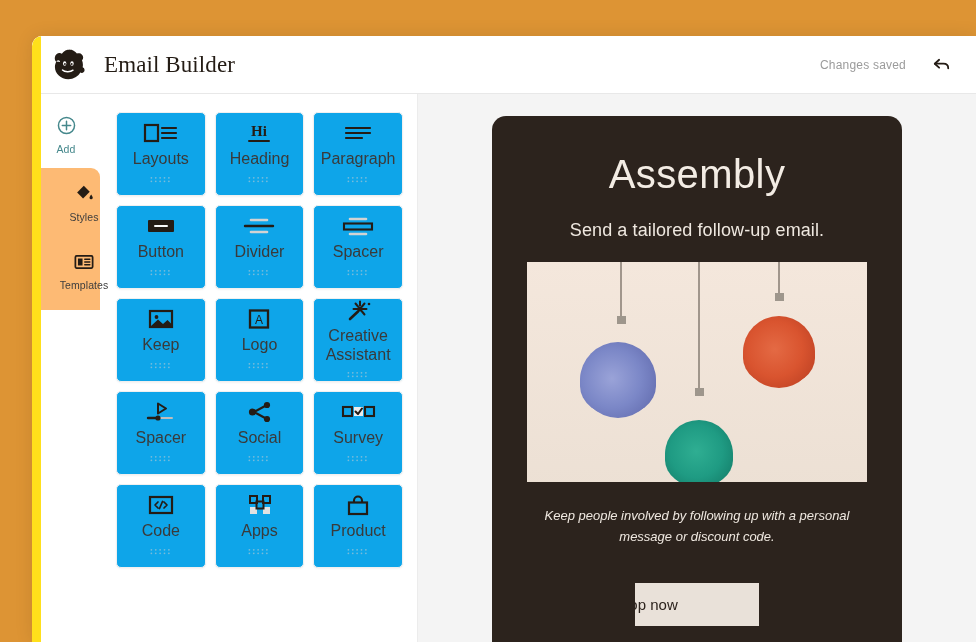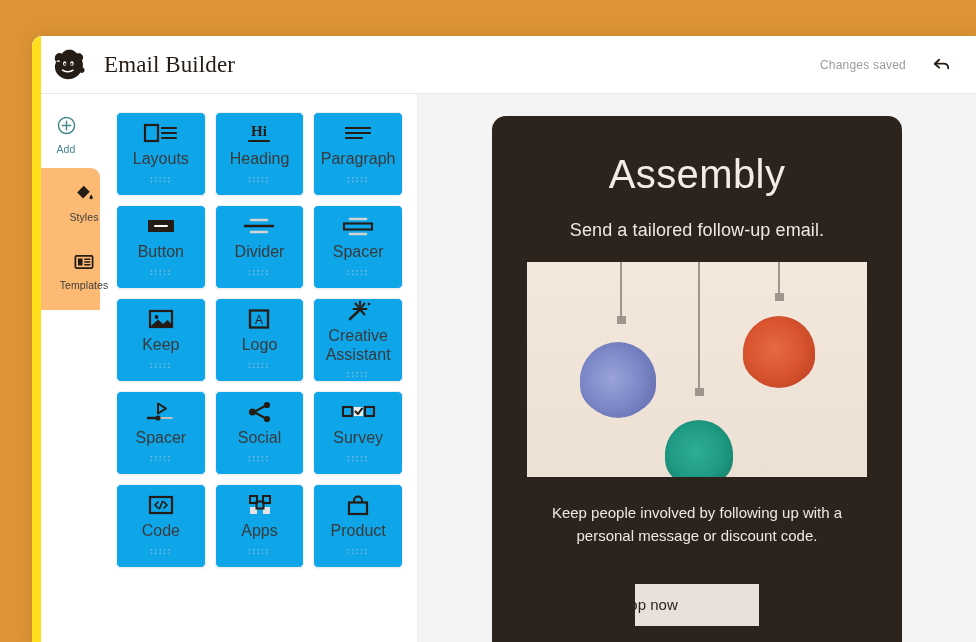--- a/index.html
+++ b/index.html
@@ -144,8 +144,8 @@
   }
   #email-body-text {
     margin-top: 24px;
-    font-size: 15px; color: #efe8e0;
-    text-align: center; line-height: 1.55;
+    font-size: 13px; color: #efe8e0;
+    text-align: center; line-height: 1.55; font-style: italic;
   }
   #email-cta {
     margin-top: 36px;

